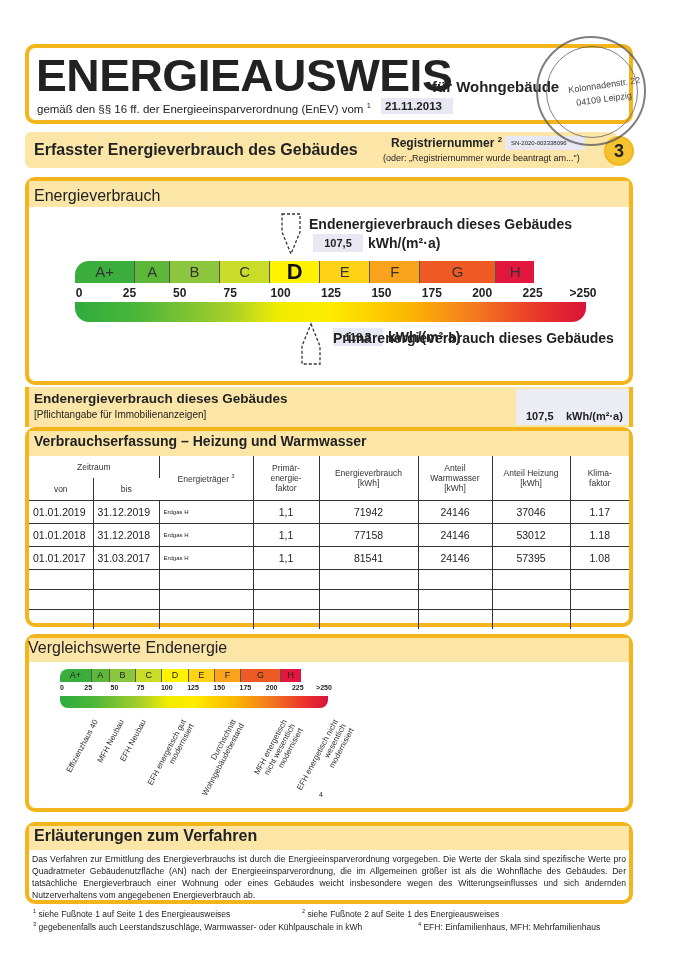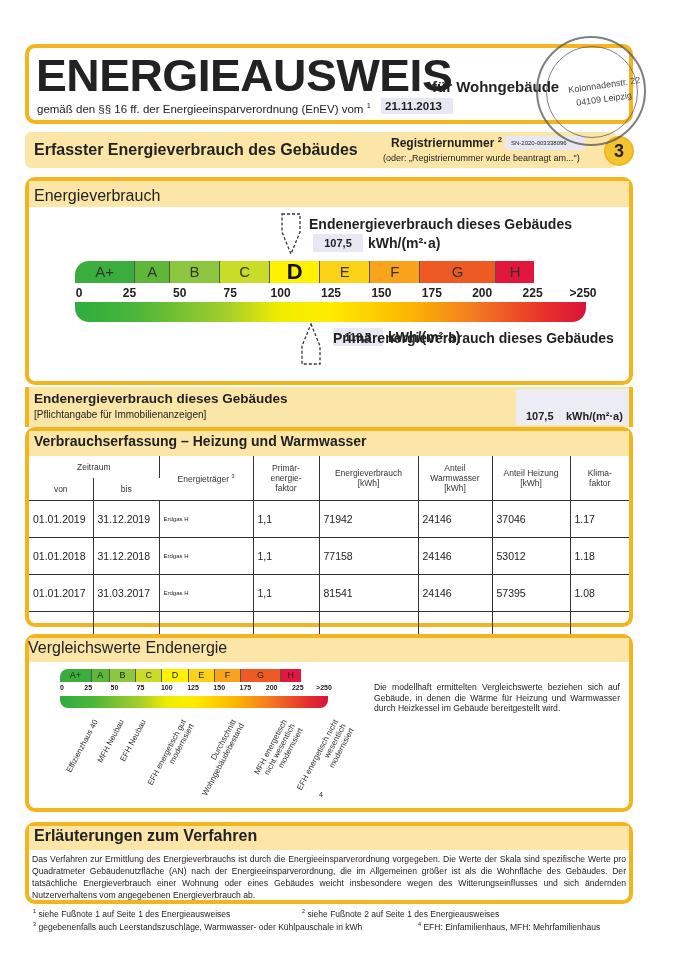--- a/index.html
+++ b/index.html
@@ -55,7 +55,7 @@
 #vb-title{left:34px;top:433px;font-size:14px;font-weight:bold}
 table.tbl{position:absolute;left:29px;top:456px;width:600px;border-collapse:collapse;font-size:10.5px}
 table.tbl th{font-weight:normal;font-size:8.5px;color:#333;border-right:1px solid #333;vertical-align:middle;text-align:center;line-height:10px}
-table.tbl td{border-right:1px solid #333;border-top:1px solid #333;height:20px;padding:12px 4px}
+table.tbl td{border-right:1px solid #333;border-top:1px solid #333;height:20px;padding:5px 4px}
 table.tbl th:last-child,table.tbl td:last-child{border-right:none}
 td.num{text-align:left}
 td.small{font-size:6px}

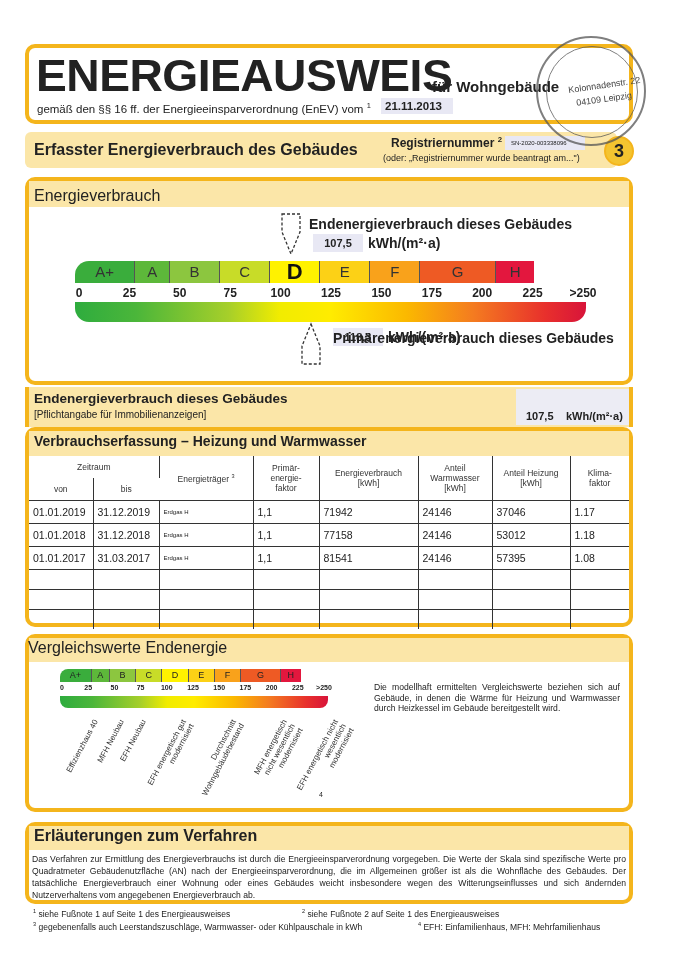--- a/index.html
+++ b/index.html
@@ -57,7 +57,7 @@
 table.tbl th{font-weight:normal;font-size:8.5px;color:#333;border-right:1px solid #333;vertical-align:middle;text-align:center;line-height:10px}
 table.tbl td{border-right:1px solid #333;border-top:1px solid #333;height:20px;padding:5px 4px}
 table.tbl th:last-child,table.tbl td:last-child{border-right:none}
-td.num{text-align:left}
+td.num{text-align:center}
 td.small{font-size:6px}
 
 #vg-frame{left:25px;top:634px;width:608px;height:178px}

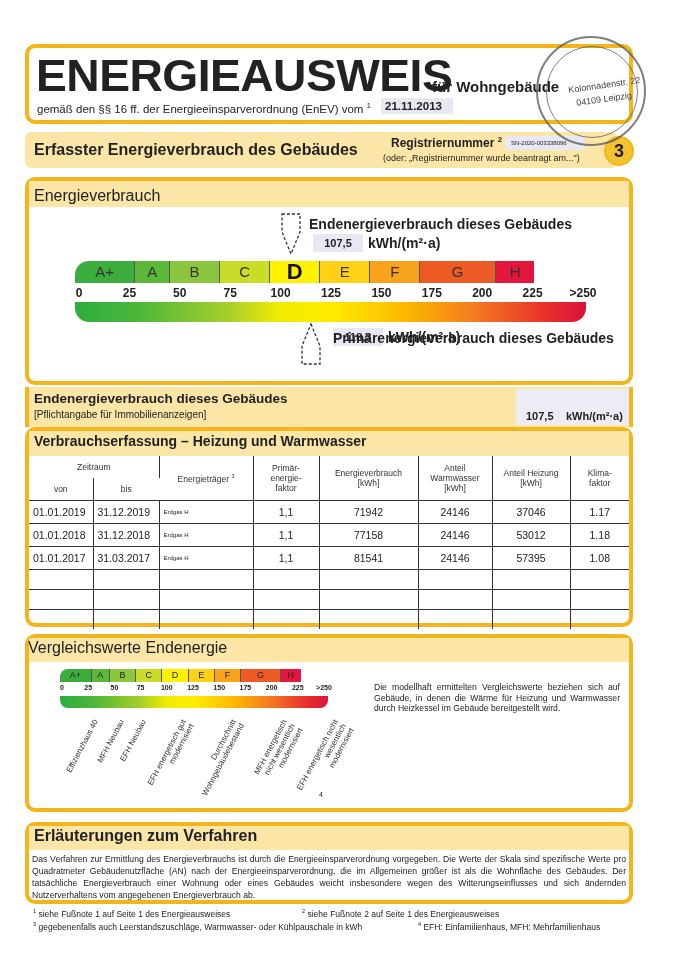--- a/index.html
+++ b/index.html
@@ -283,7 +283,6 @@
   </div>
 <div class="abs" id="vg-fn">4</div>
 <div class="abs" id="vg-text">
-    <div>Die modellhaft ermittelten Vergleichswerte beziehen sich auf Gebäude, in denen die Wärme für Heizung und Warmwasser durch Heizkessel im Gebäude bereitgestellt wird.</div>
   </div>
 
 <div class="frame" id="er-frame"></div>

